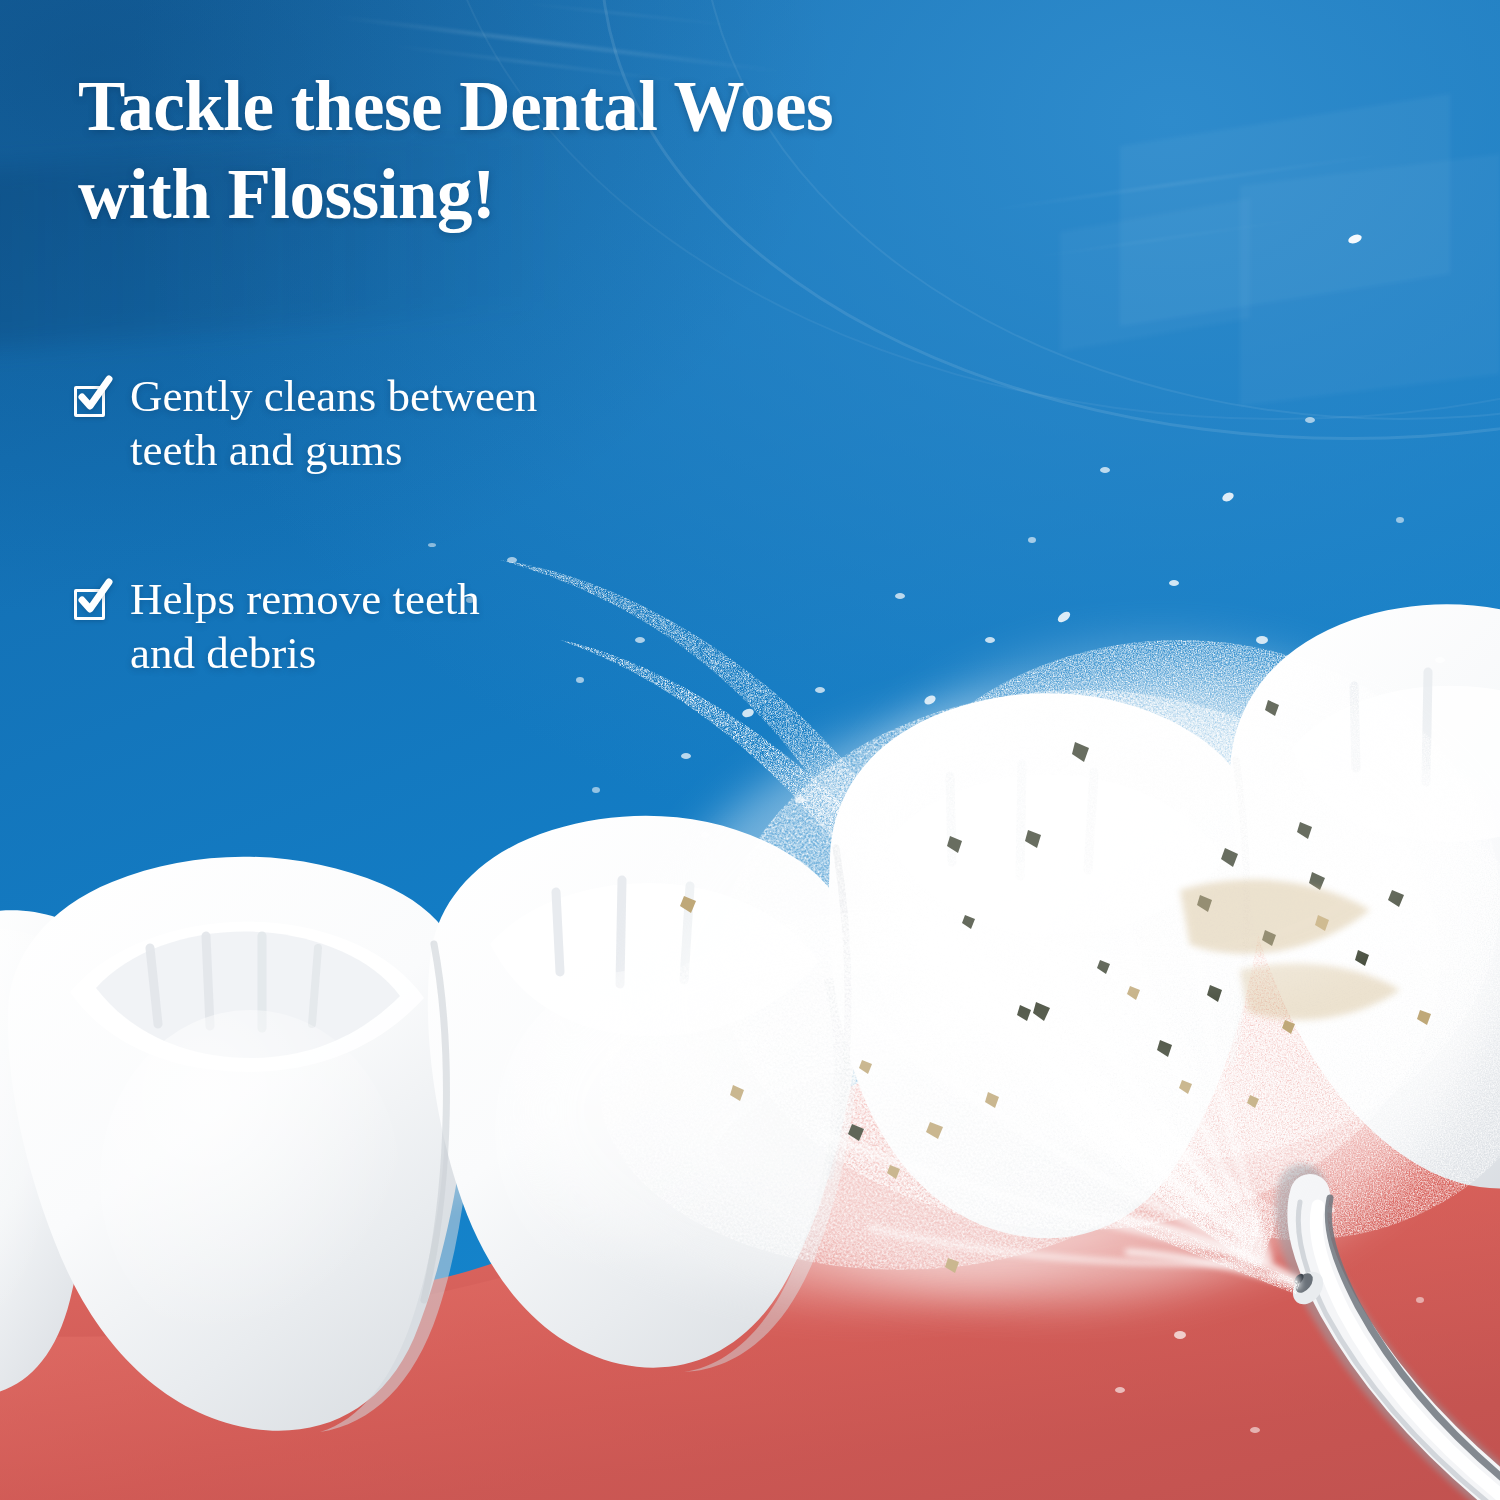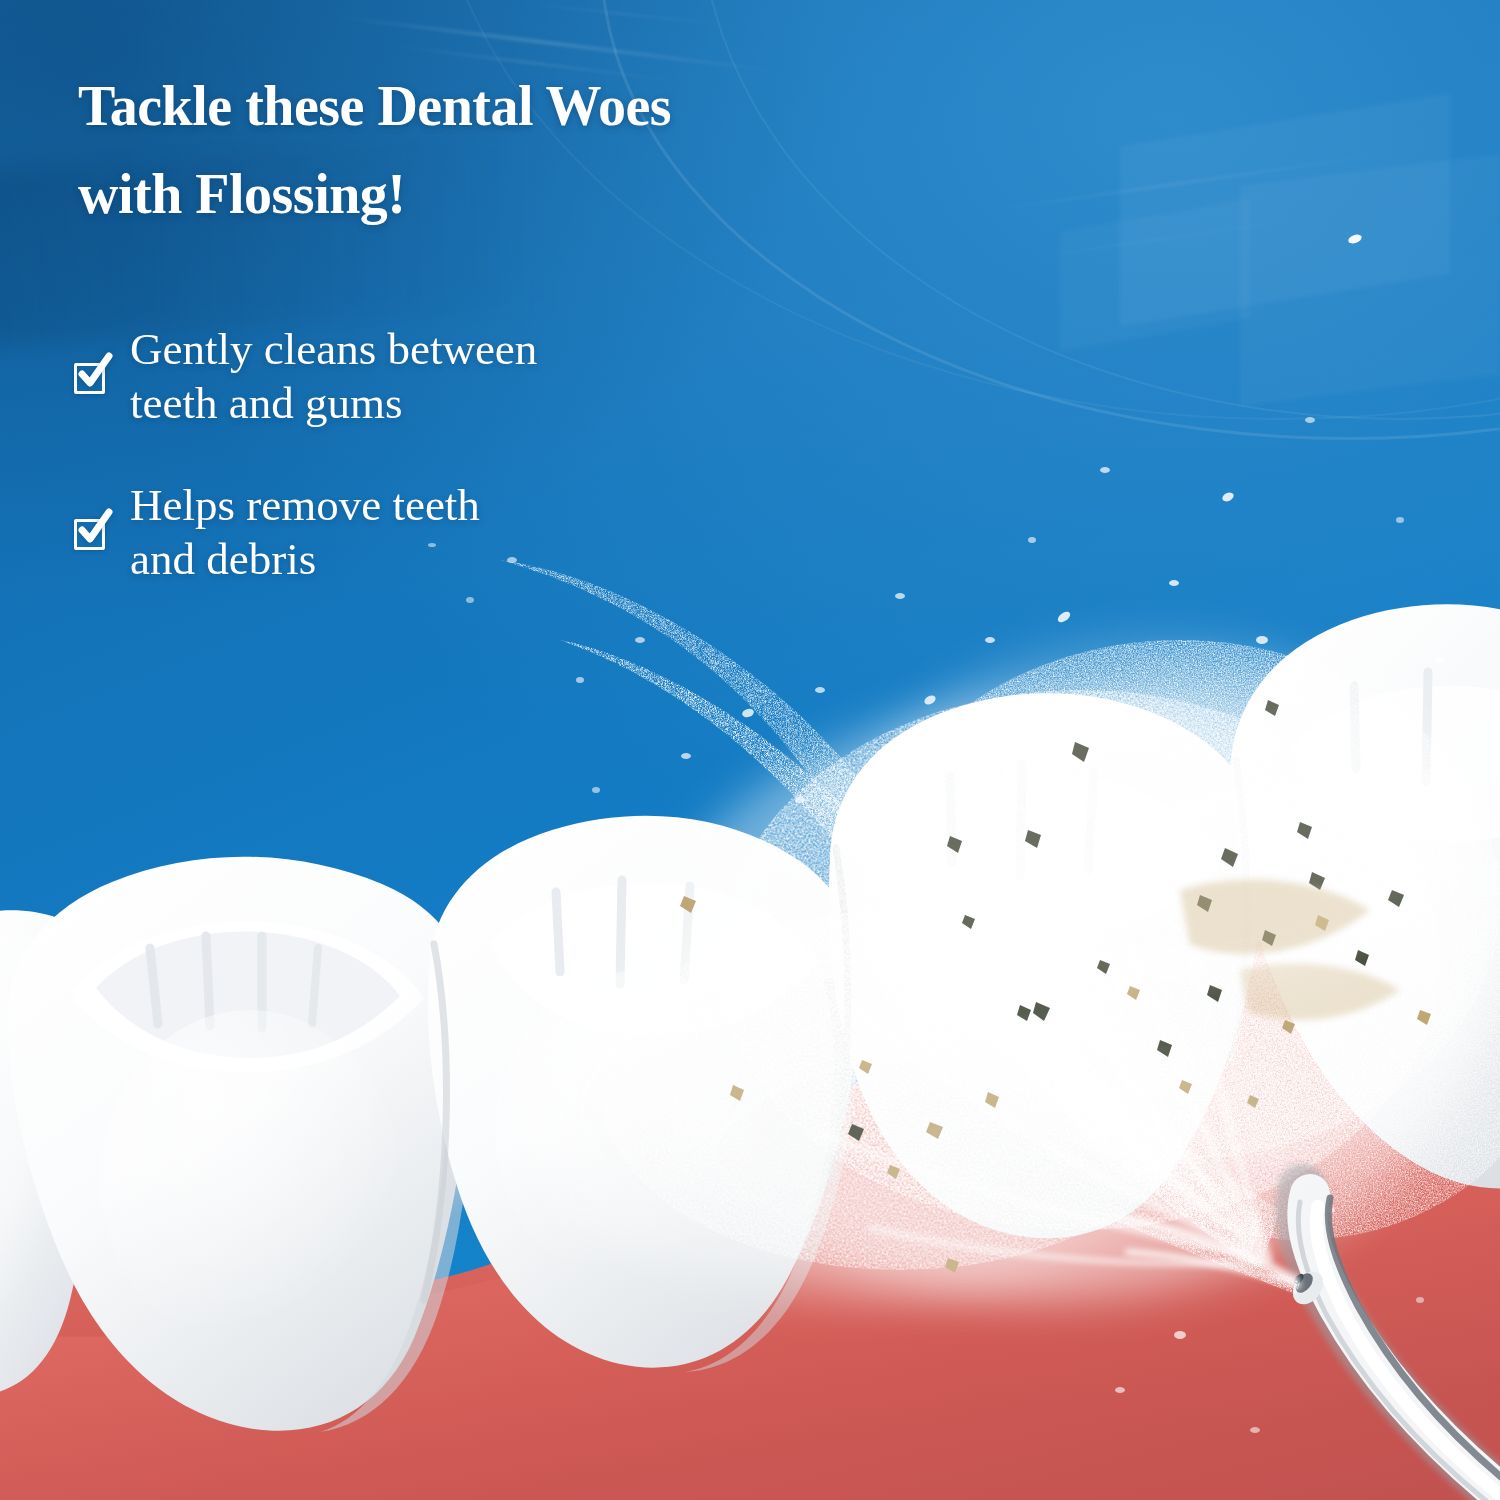--- a/index.html
+++ b/index.html
@@ -70,7 +70,7 @@
     position:absolute; left:78px; top:62px; width:1050px;
     font-family:"Liberation Serif", serif;
     font-weight:700;
-    font-size:56px;
+    font-size:71px;
     line-height:88px;
     color:#ffffff;
     letter-spacing:-0.5px;

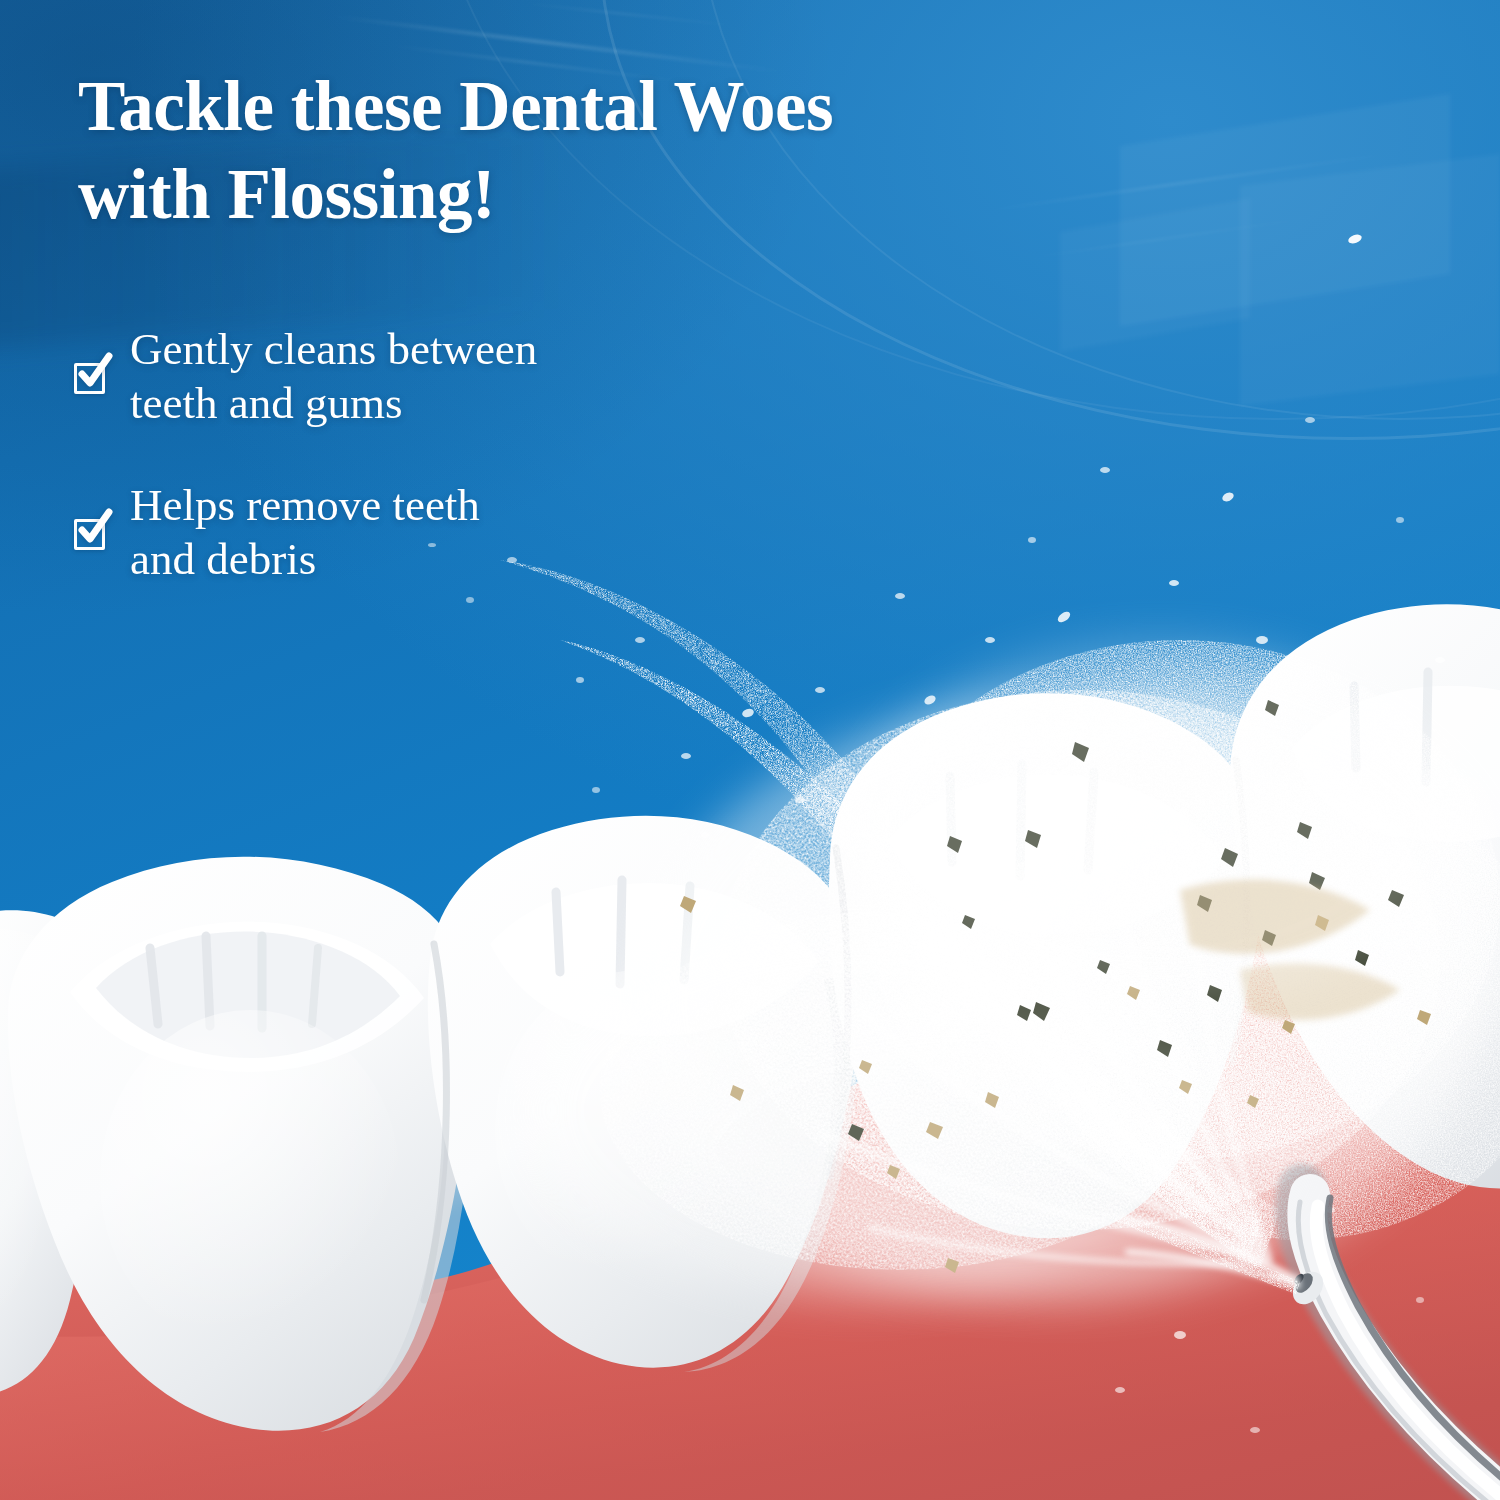--- a/index.html
+++ b/index.html
@@ -116,6 +116,7 @@
     color:#ffffff;
     text-shadow:0 2px 6px rgba(4,40,76,.28);
     white-space:pre-line;
+    margin-top:47px;
   }
 
   

